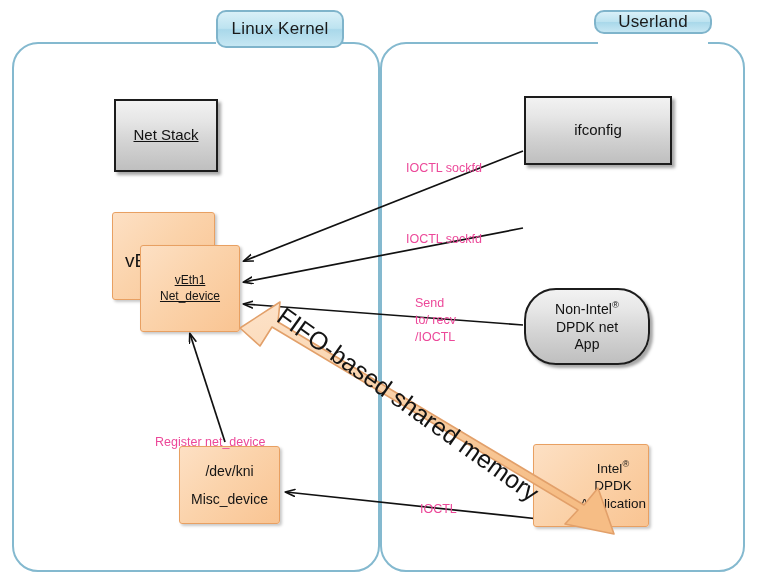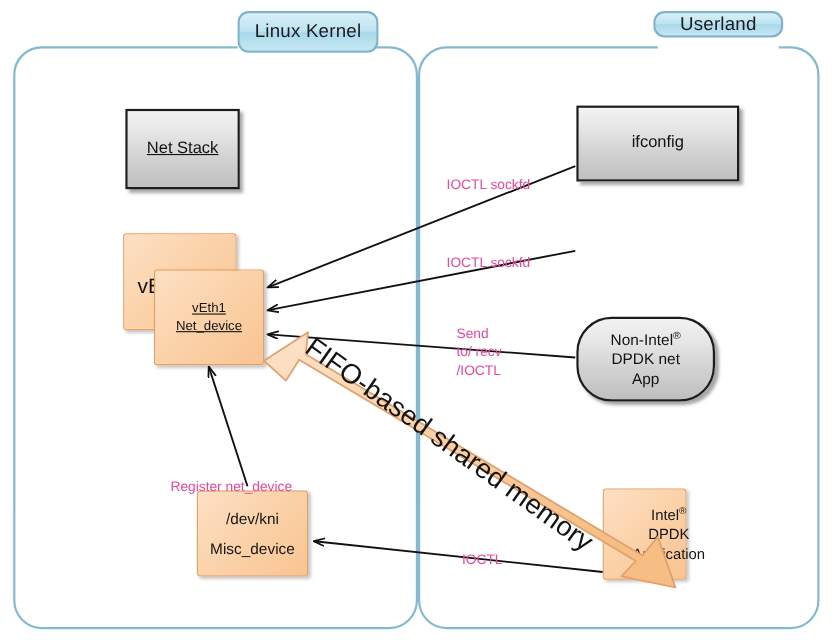--- a/index.html
+++ b/index.html
@@ -180,7 +180,7 @@
     <span>App</span>
   </div>
 
-  <div class="orangebox" id="dpdkapp-box" style="left:548px; top:444px; width:76px; height:83px;padding-left:44px;">
+  <div class="orangebox" id="dpdkapp-box" style="left:533px; top:444px; width:116px; height:83px;padding-left:44px;">
     <span><span>Intel</span><span class="sup">®</span><span> DPDK</span></span>
     <span>Application</span>
   </div>

